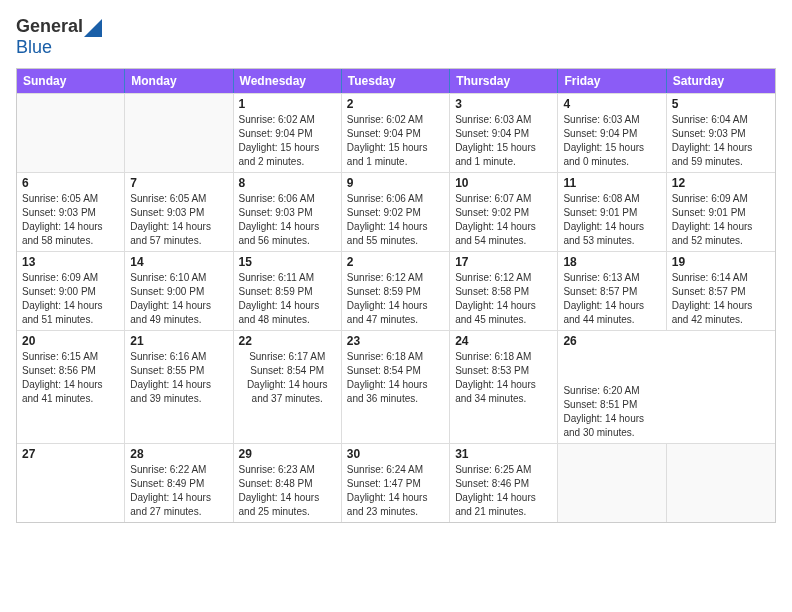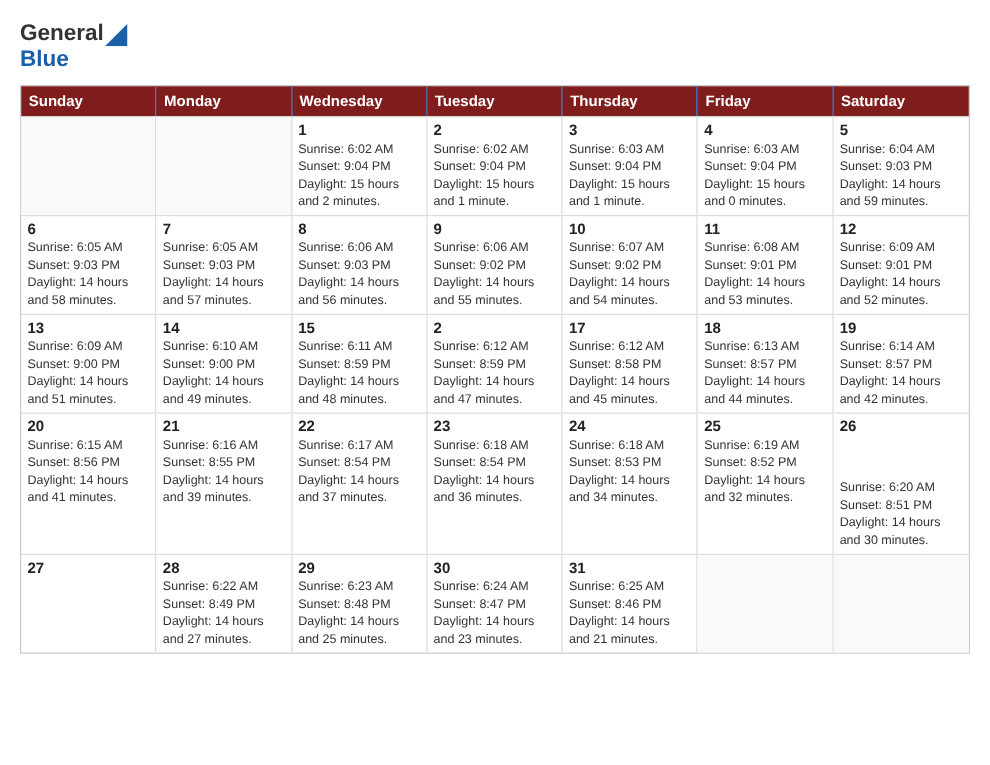--- a/index.html
+++ b/index.html
@@ -109,7 +109,7 @@
         <span style="font-size:18px;font-weight:bold;color:#333;">General</span><svg width="18" height="18" viewBox="0 0 18 18" style="vertical-align:middle;margin:0 1px;">
             <polygon points="0,18 18,18 18,0" fill="#1a5fa8"></polygon>
           </svg><br>
-        <span style="font-size:18px;font-weight:bold;color:#1a5fa8;">Blue</span>
+        <span style="font-size:18px;font-weight:normal;color:#1a5fa8;">Blue</span>
       </div>
     </div>
     <div class="title-block">

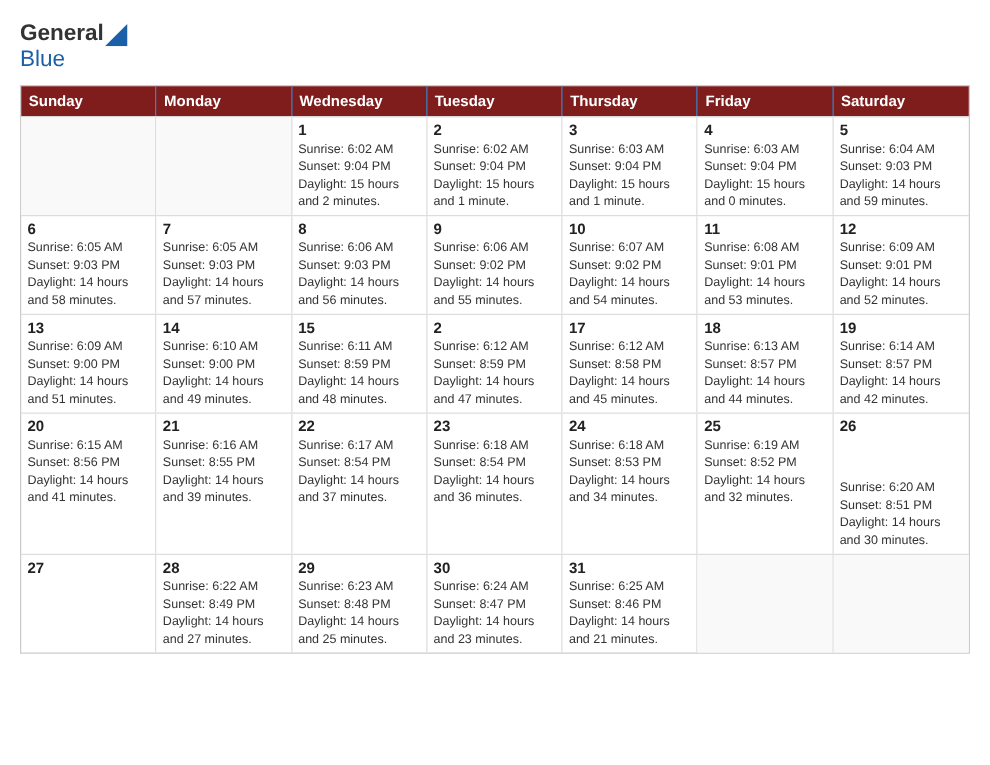--- a/index.html
+++ b/index.html
@@ -49,7 +49,7 @@
     .cal-header-row {
       display: grid;
       grid-template-columns: repeat(7, 1fr);
-      background: #7f1d1d;
+      background: #8b5cf6;
     }
     .cal-header-cell {
       color: #fff;

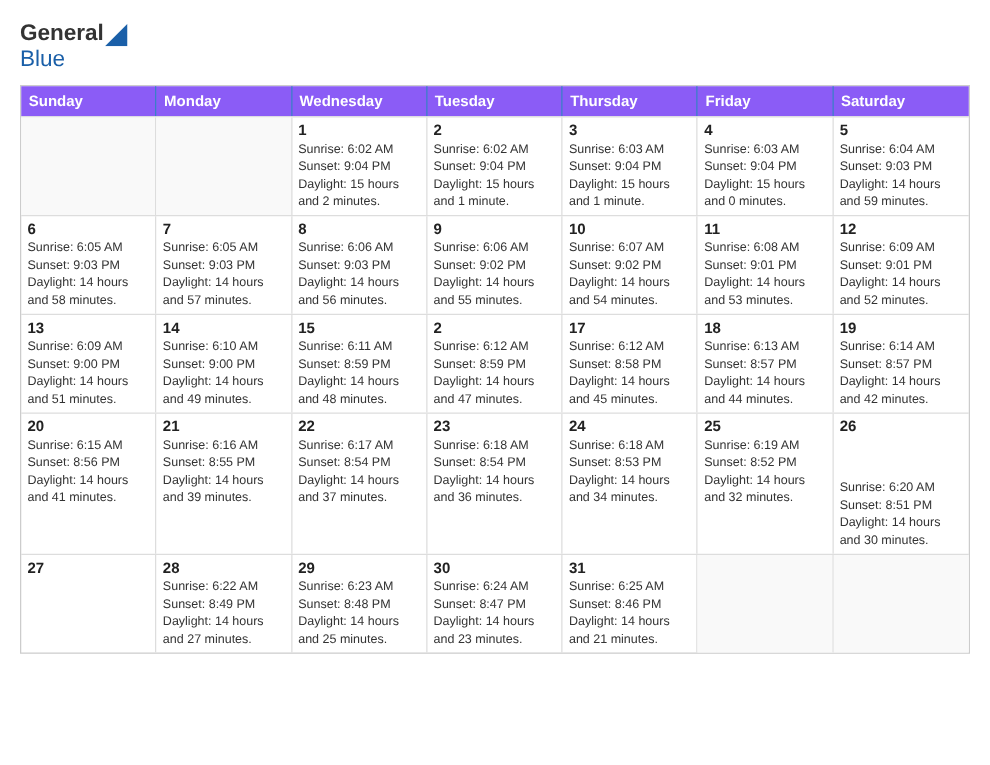--- a/index.html
+++ b/index.html
@@ -283,12 +283,6 @@
 Daylight: 14 hours and 34 minutes.</div>
           </div>
           <div class="cal-cell">
-            <span class="day-num">25</span>
-            <div class="sun-info" style="white-space: pre-line;">Sunrise: 6:19 AM
-Sunset: 8:52 PM
-Daylight: 14 hours and 32 minutes.</div>
-          </div>
-          <div class="cal-cell">
             <span class="day-num">26</span>
             <div class="sun-info" style="white-space: pre-line; margin-top: 36px;">Sunrise: 6:20 AM
 Sunset: 8:51 PM

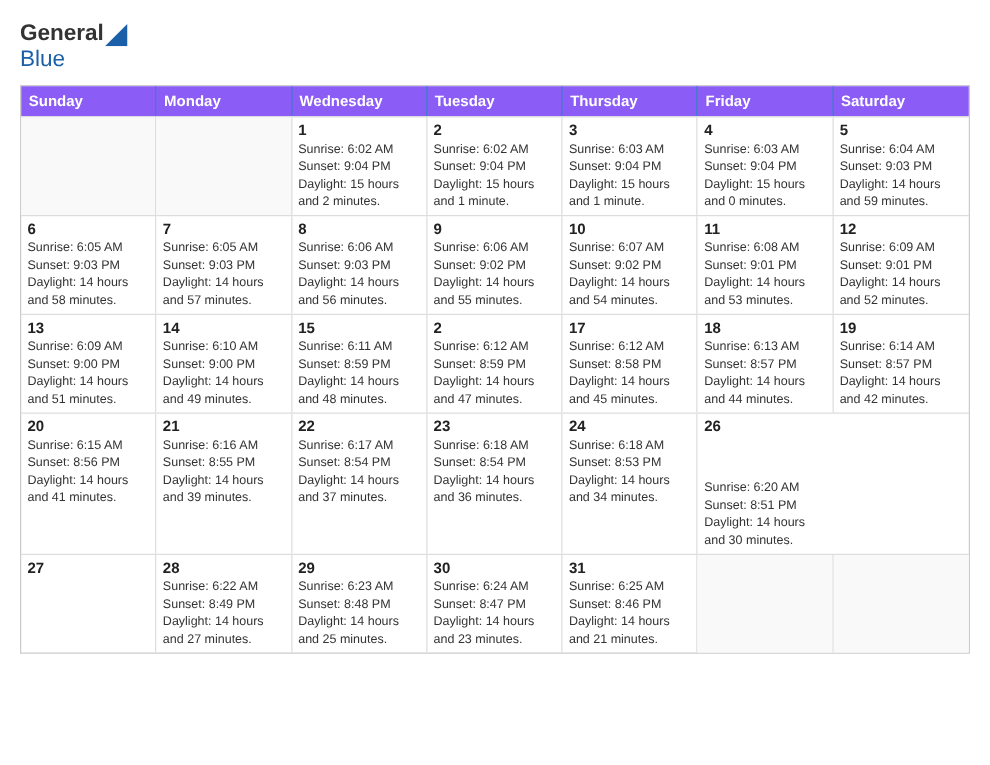--- a/index.html
+++ b/index.html
@@ -266,7 +266,7 @@
           </div>
           <div class="cal-cell">
             <span class="day-num">22</span>
-            <div class="sun-info" style="white-space: pre-line;">Sunrise: 6:17 AM
+            <div class="sun-info" style="white-space: pre-line; text-align: center;">Sunrise: 6:17 AM
 Sunset: 8:54 PM
 Daylight: 14 hours and 37 minutes.</div>
           </div>

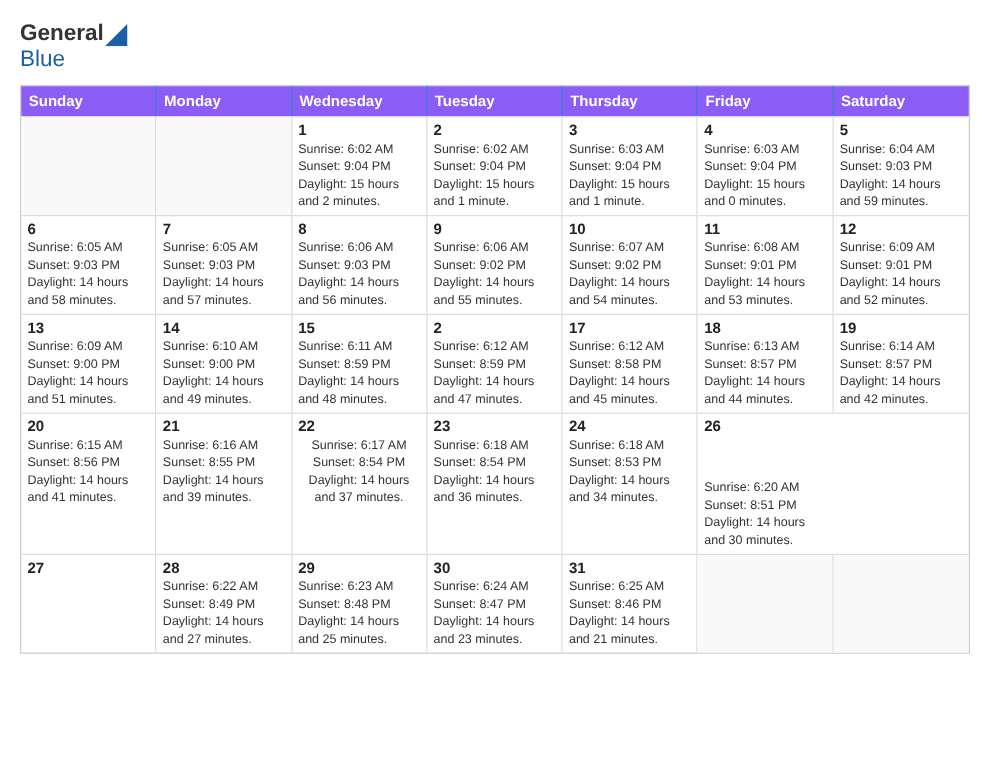--- a/index.html
+++ b/index.html
@@ -308,7 +308,7 @@
           <div class="cal-cell">
             <span class="day-num">30</span>
             <div class="sun-info" style="white-space: pre-line;">Sunrise: 6:24 AM
-Sunset: 8:47 PM
+Sunset: 1:47 PM
 Daylight: 14 hours and 23 minutes.</div>
           </div>
           <div class="cal-cell">

